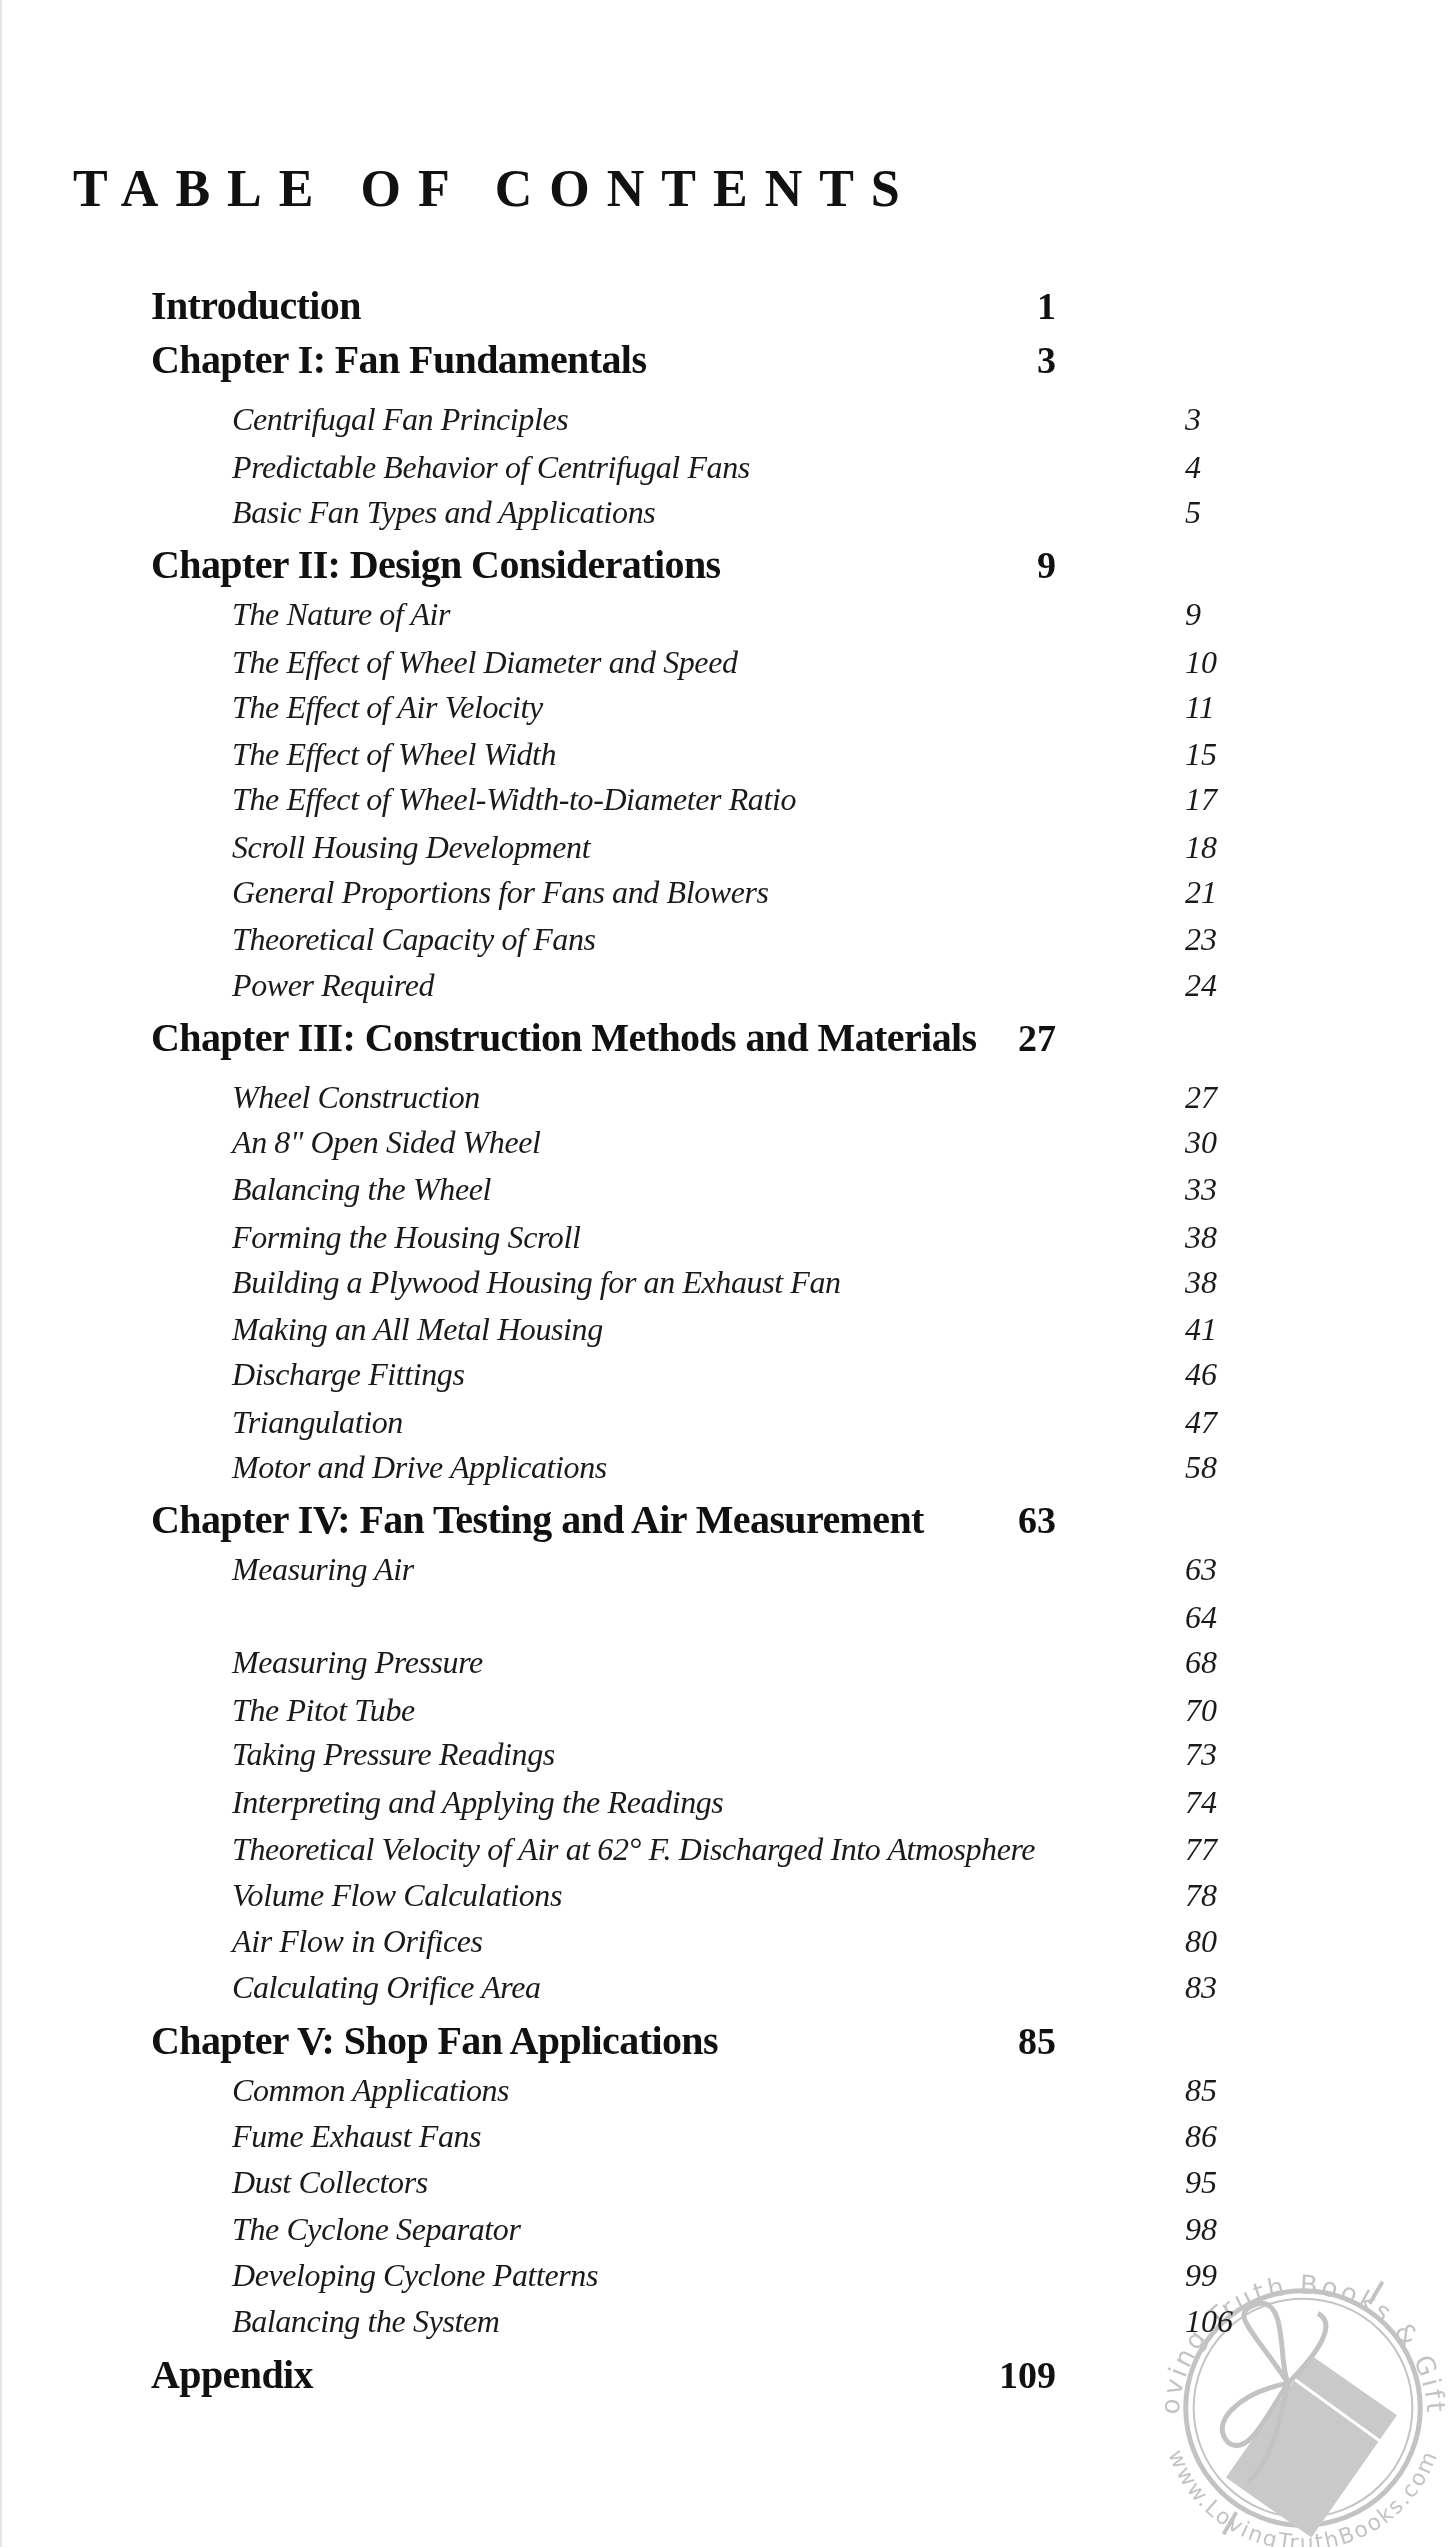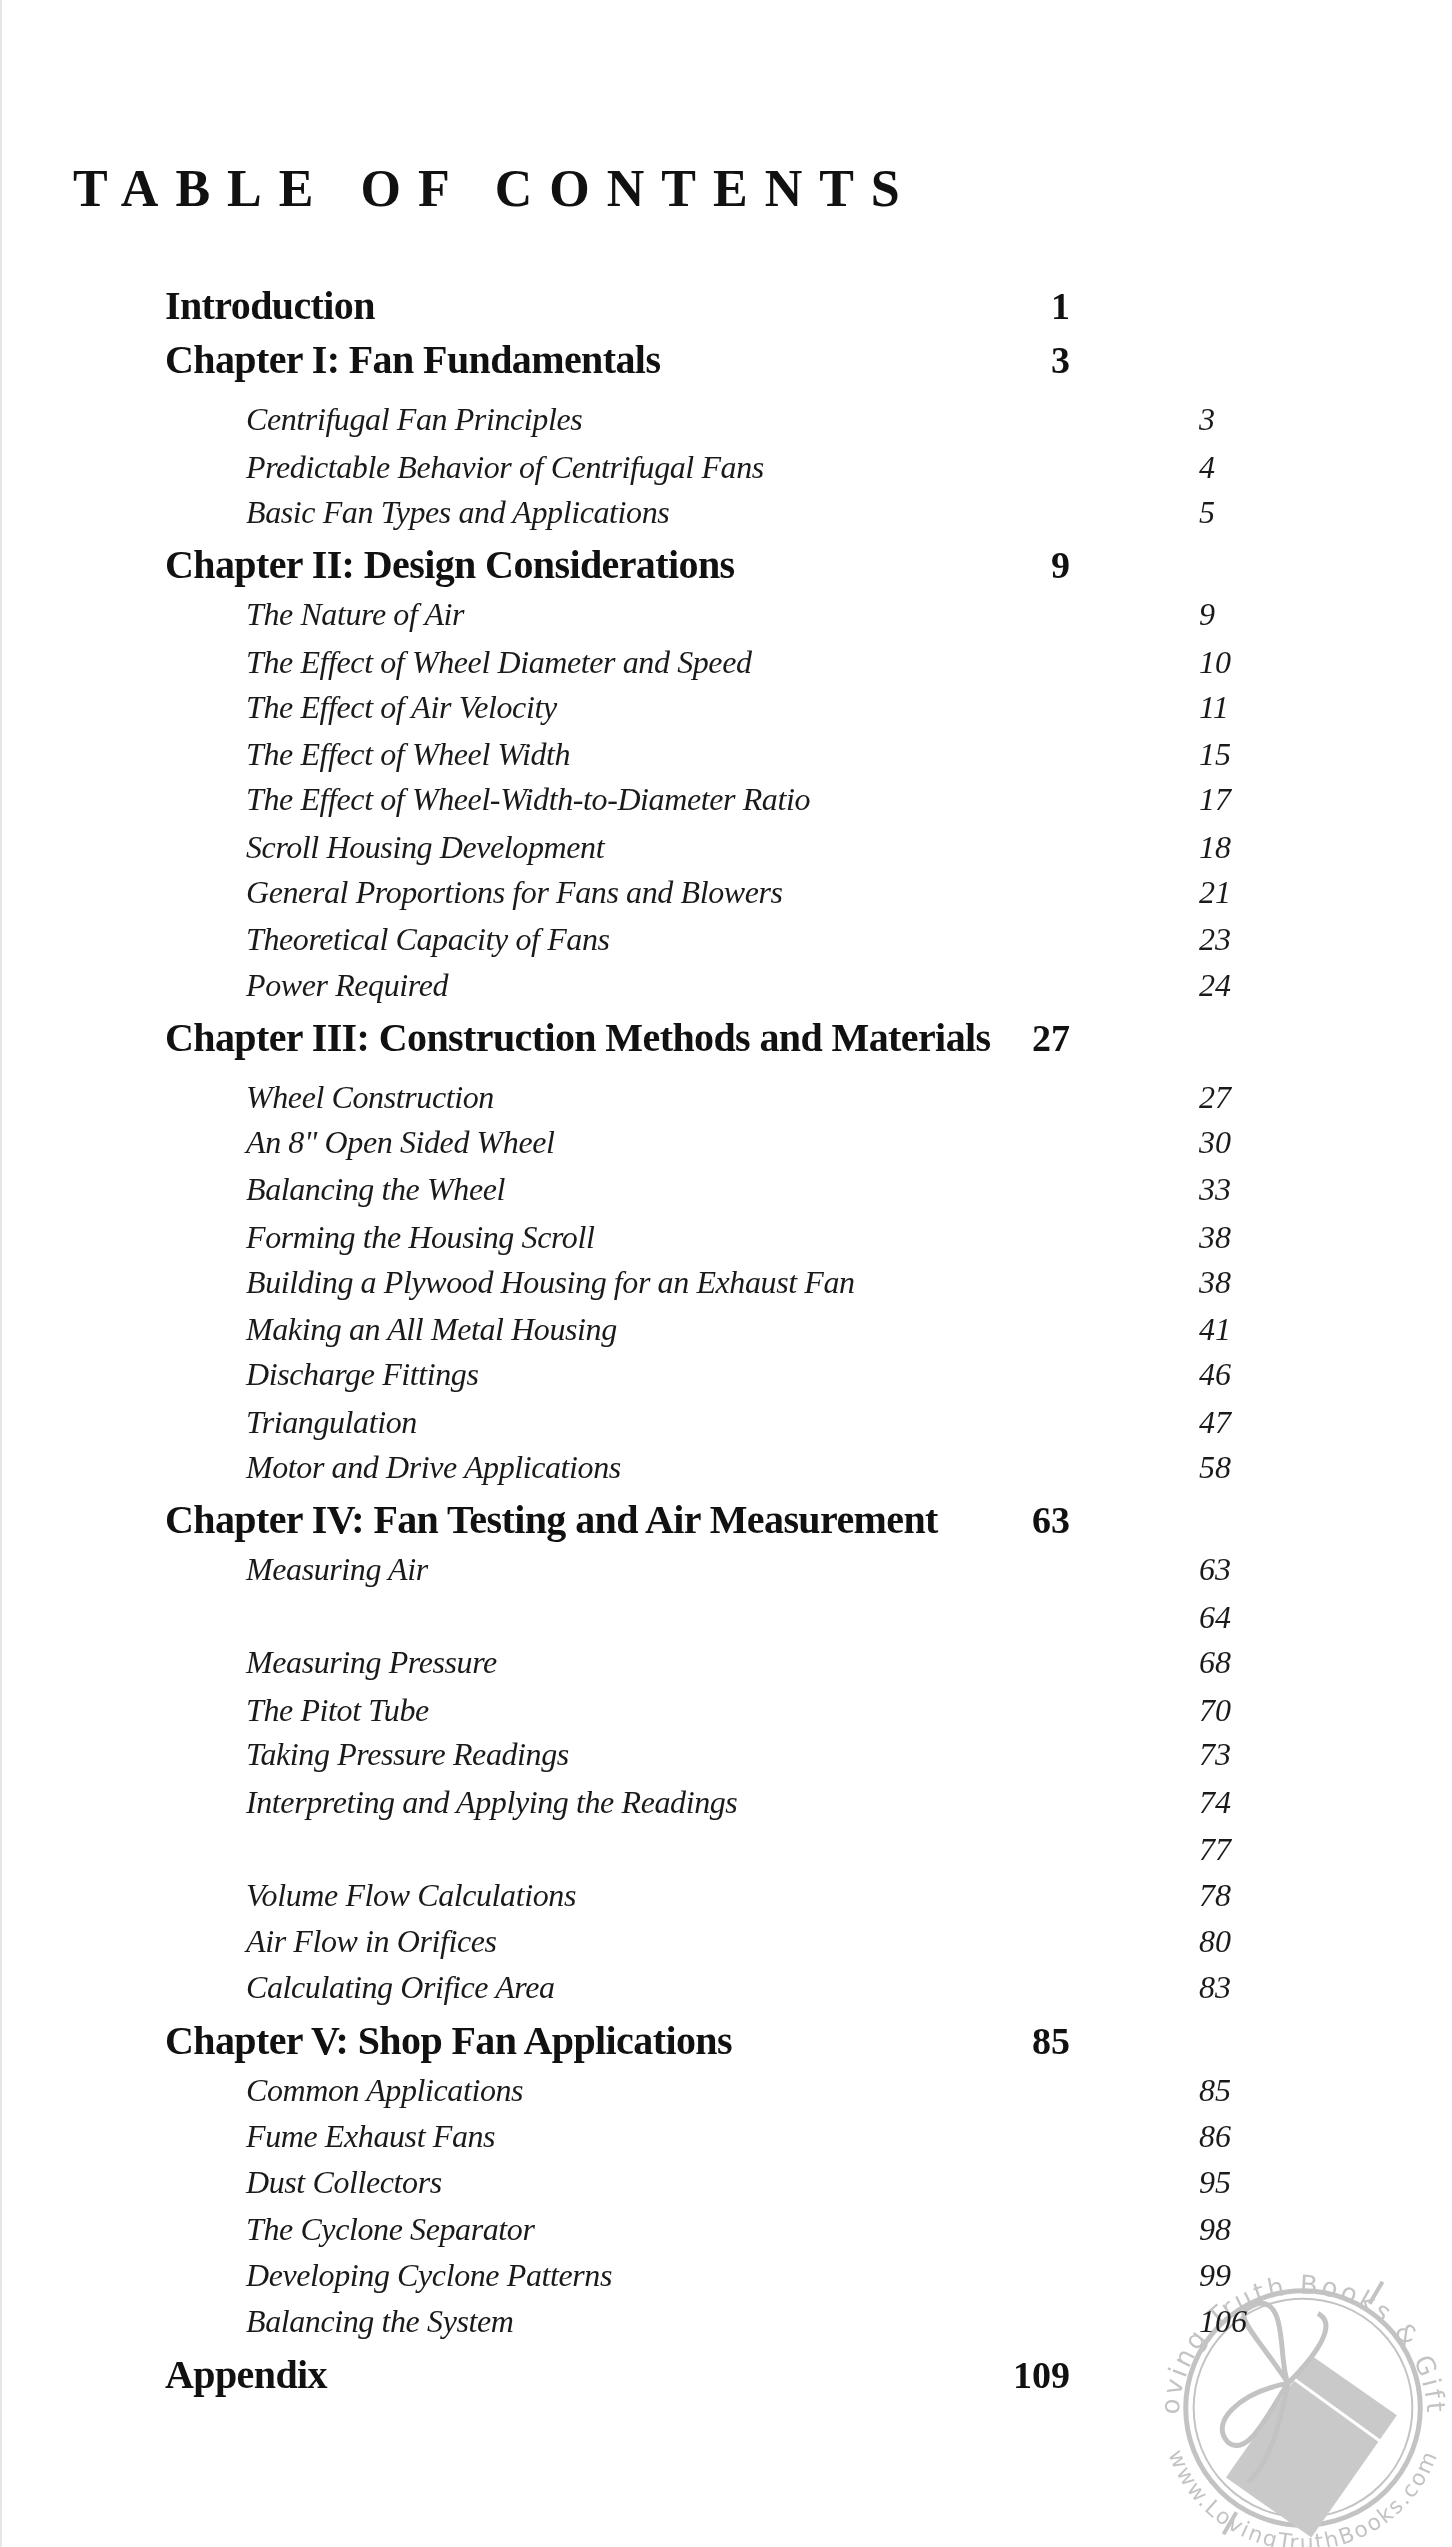--- a/index.html
+++ b/index.html
@@ -34,7 +34,7 @@
   }
   .row {
     position: absolute;
-    left: 14px;
+    left: 0;
     width: 1165px;
     height: 50px;
     white-space: nowrap;

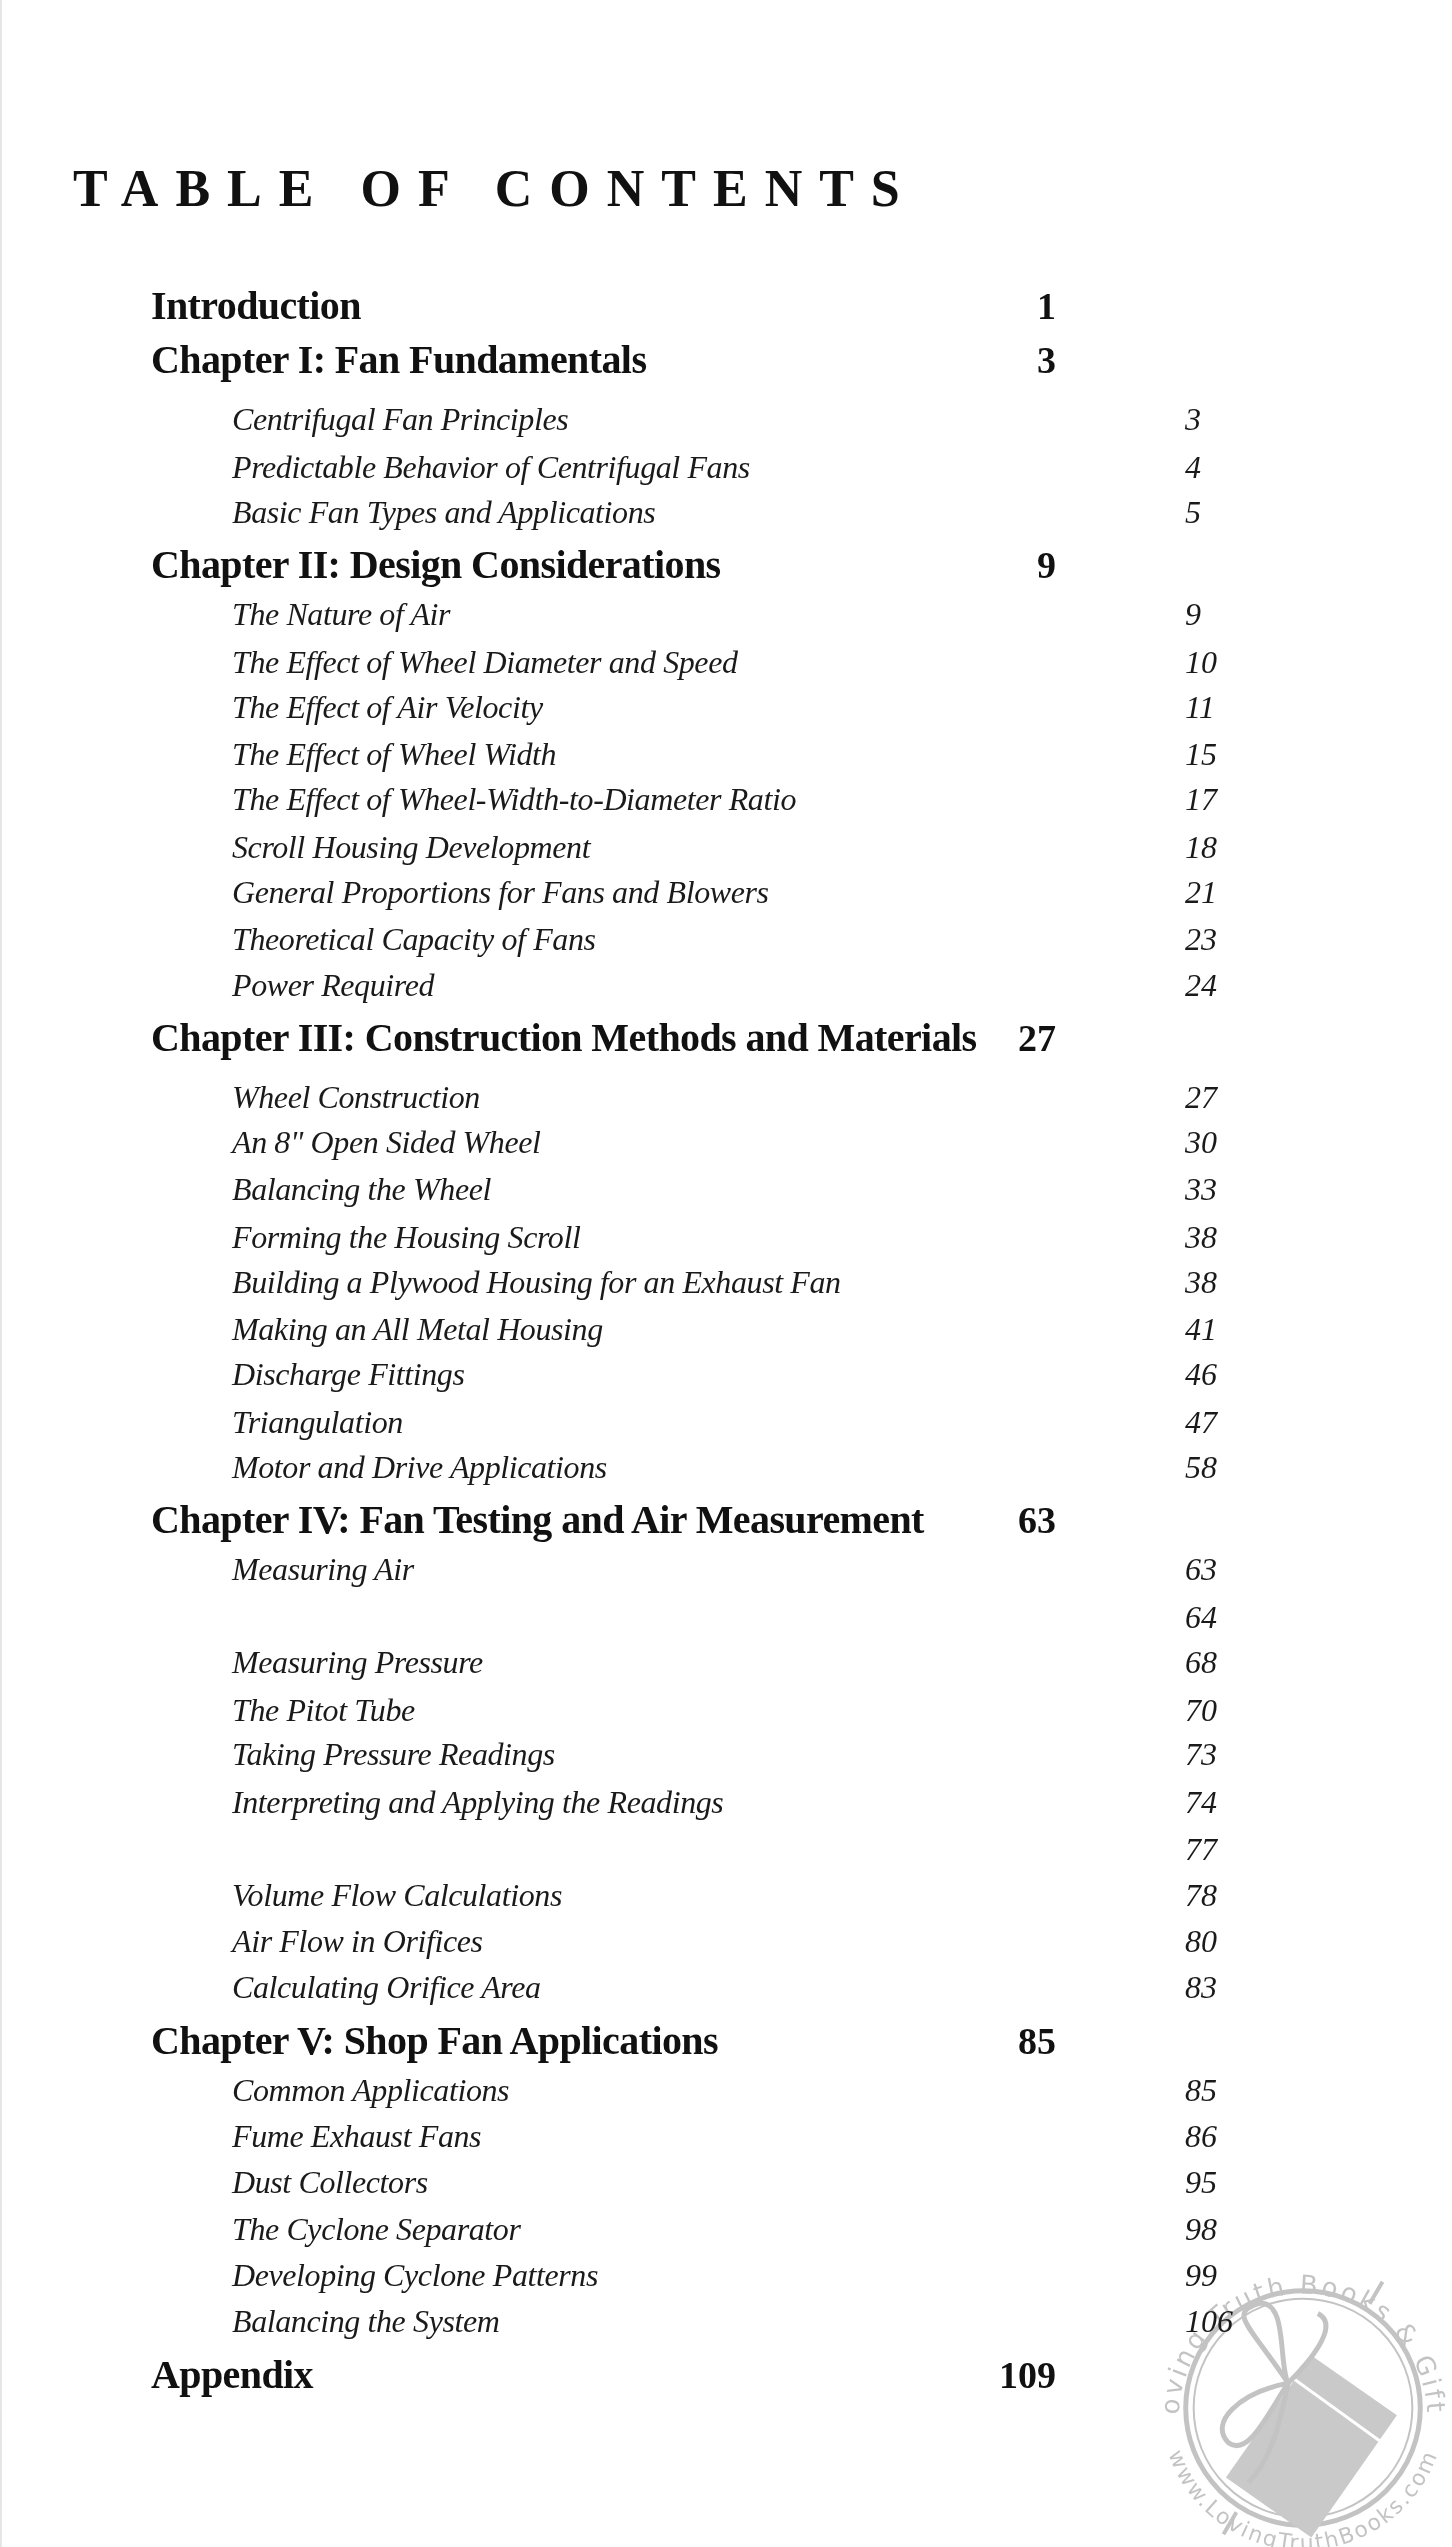--- a/index.html
+++ b/index.html
@@ -219,6 +219,7 @@
       <span class="page pagenum-over">74</span>
     </div>
     <div class="row section" style="top: 1824px;">
+      <span class="label">Theoretical Velocity of Air at 62° F. Discharged Into Atmosphere</span>
       <span class="page pagenum-over">77</span>
     </div>
     <div class="row section" style="top: 1870px;">

